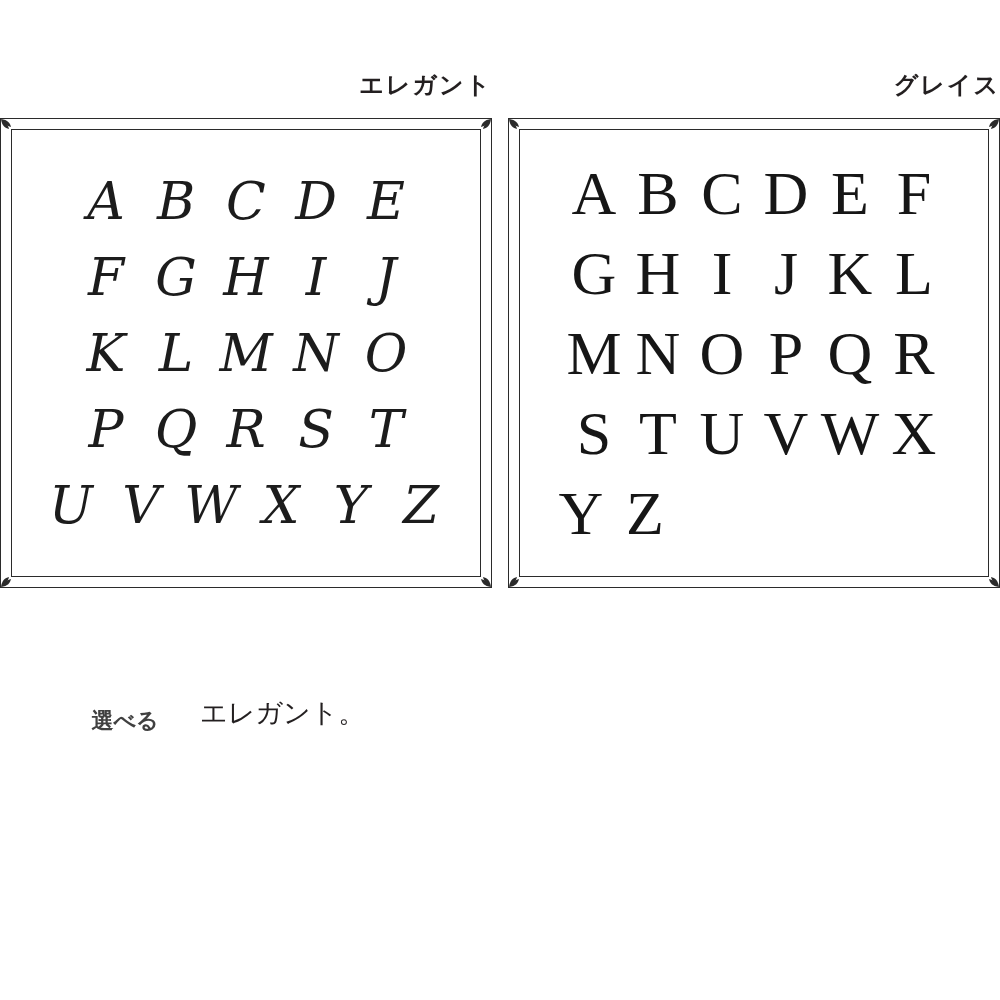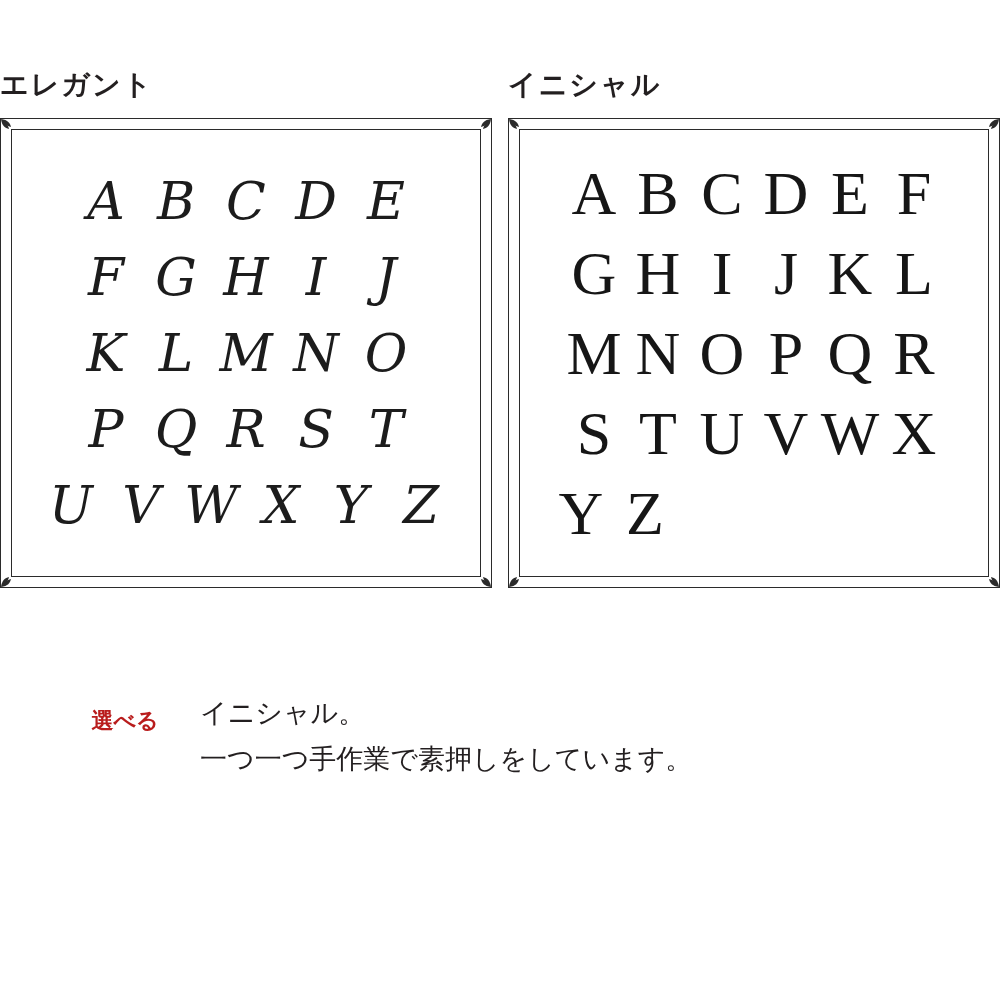--- a/index.html
+++ b/index.html
@@ -31,9 +31,9 @@
   }
 
   .panel-title {
-    text-align: left;
+    text-align: right;
     font-weight: bold;
-    font-size: 28px;
+    font-size: 24px;
     letter-spacing: 2px;
     color: #231f20;
     margin-top: 68px;

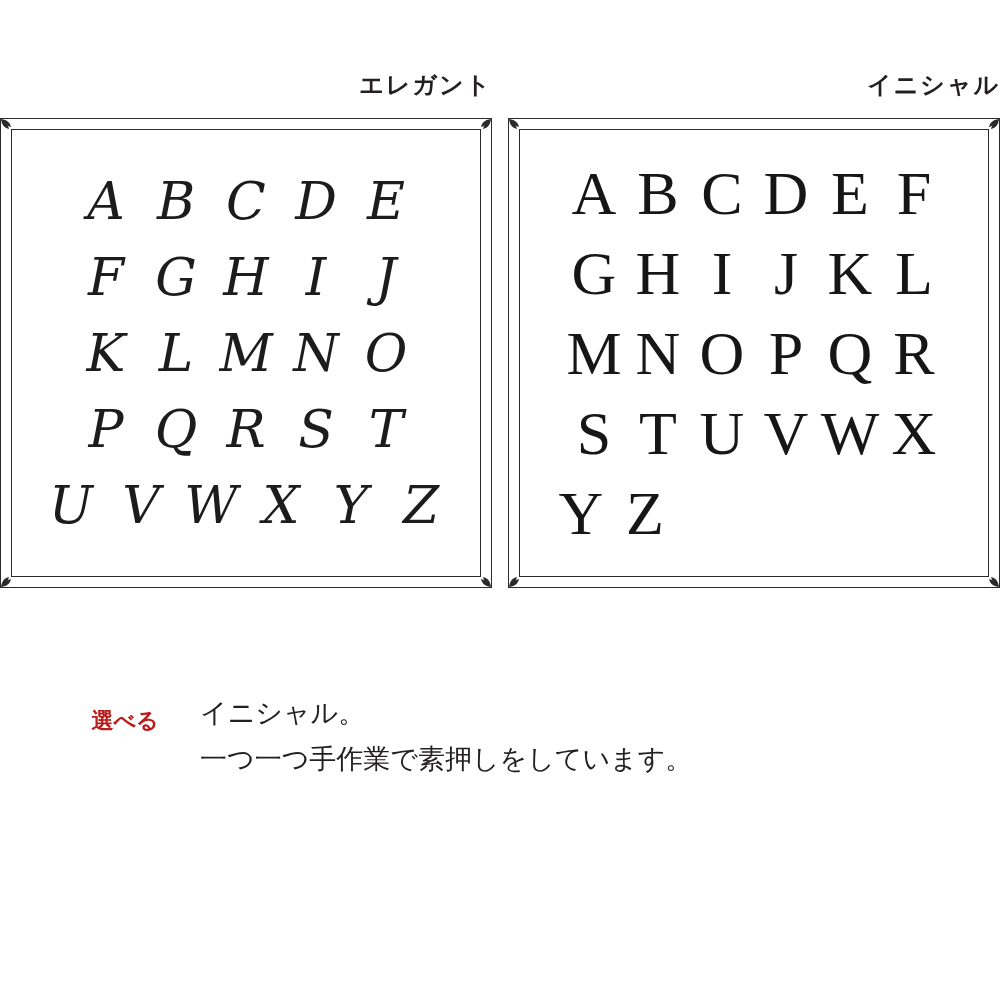--- a/index.html
+++ b/index.html
@@ -234,7 +234,7 @@
   </div>
 
   <div class="panel">
-    <div class="panel-title">イニシャル</div>
+    <div class="panel-title">グレイス</div>
     <div class="frame-outer">
       <div class="frame-inner"></div>
 

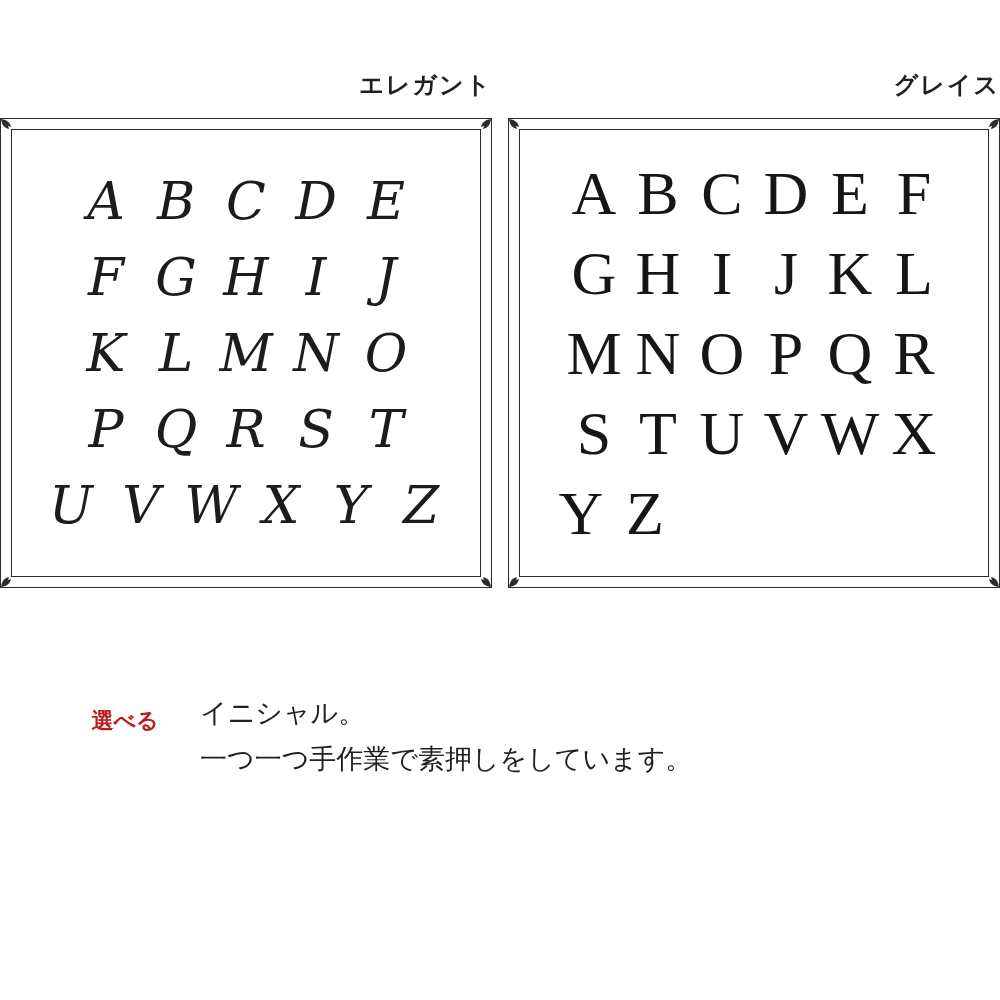--- a/index.html
+++ b/index.html
@@ -141,7 +141,7 @@
     font-weight: bold;
     font-size: 22px;
     line-height: 34px;
-    color: #b91c1c;
+    color: #404040;
     text-align: center;
     padding-top: 14px;
   }

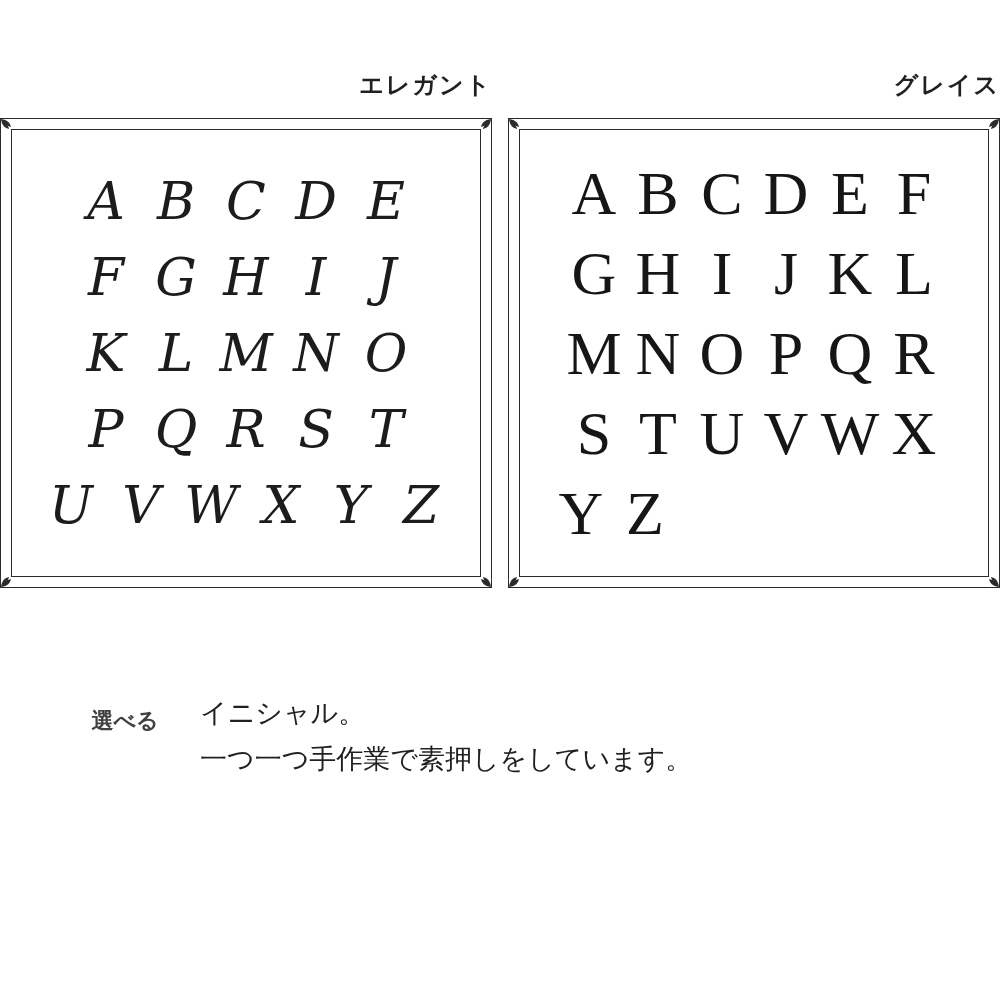--- a/index.html
+++ b/index.html
@@ -311,7 +311,7 @@
     <span class="l1">選べる</span>
   </div>
   <div class="bottom-text">
-    <p>イニシャル。</p>
+    <p>エレガント。</p>
     <p>一つ一つ手作業で素押しをしています。</p>
   </div>
 </div>

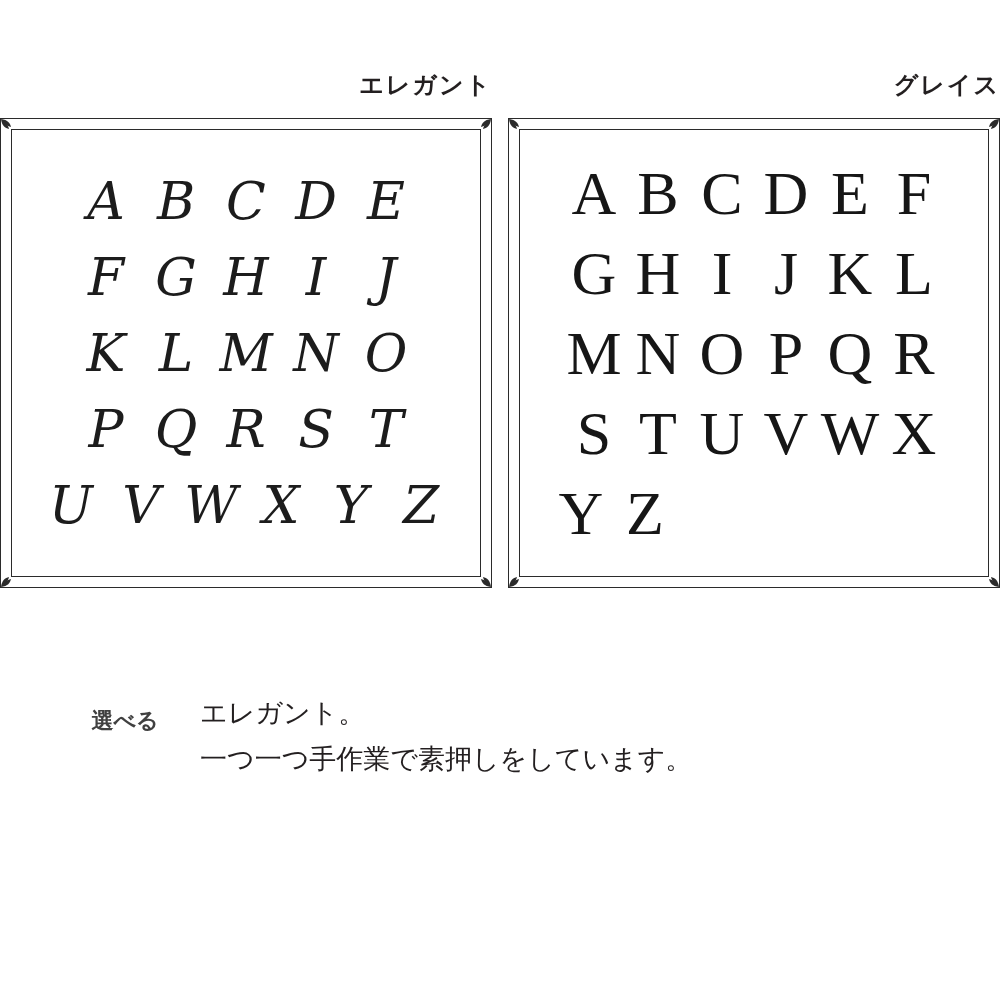--- a/index.html
+++ b/index.html
@@ -312,7 +312,6 @@
   </div>
   <div class="bottom-text">
     <p>エレガント。</p>
-    <p>一つ一つ手作業で素押しをしています。</p>
   </div>
 </div>
 

